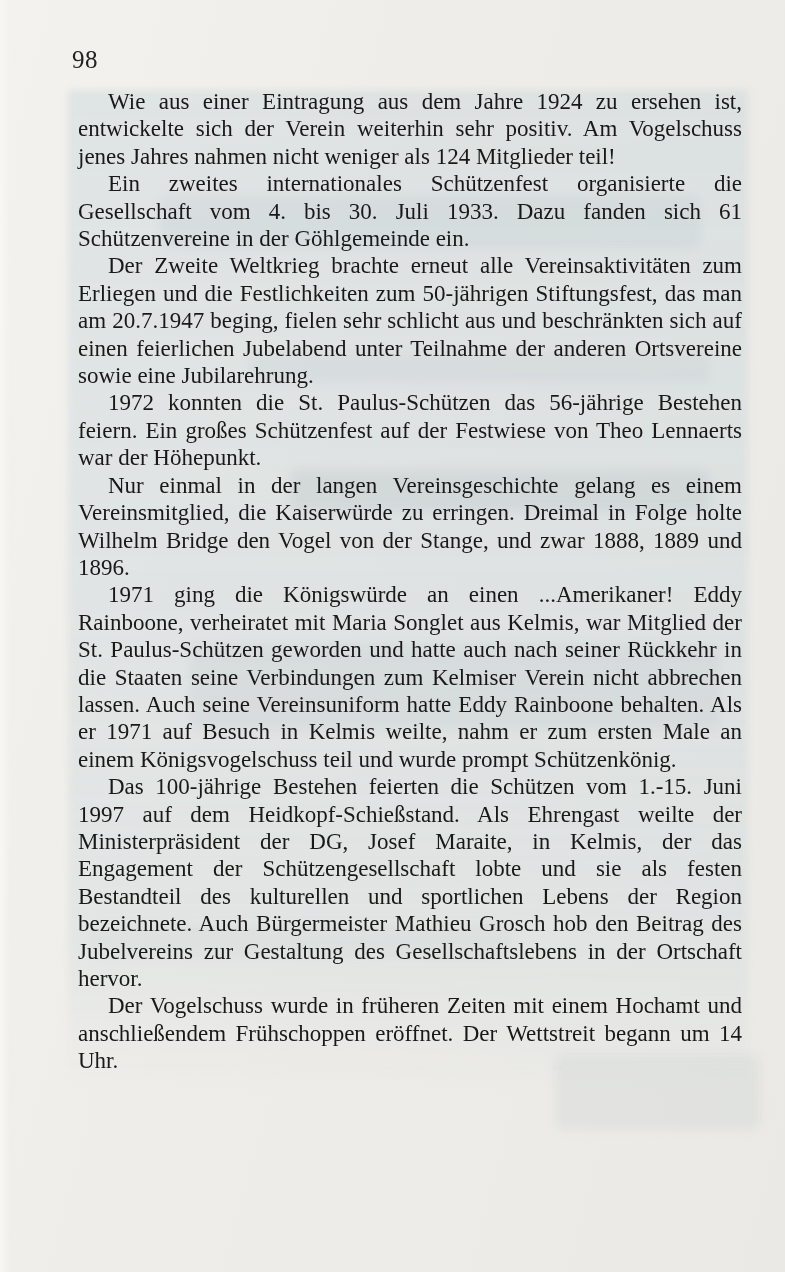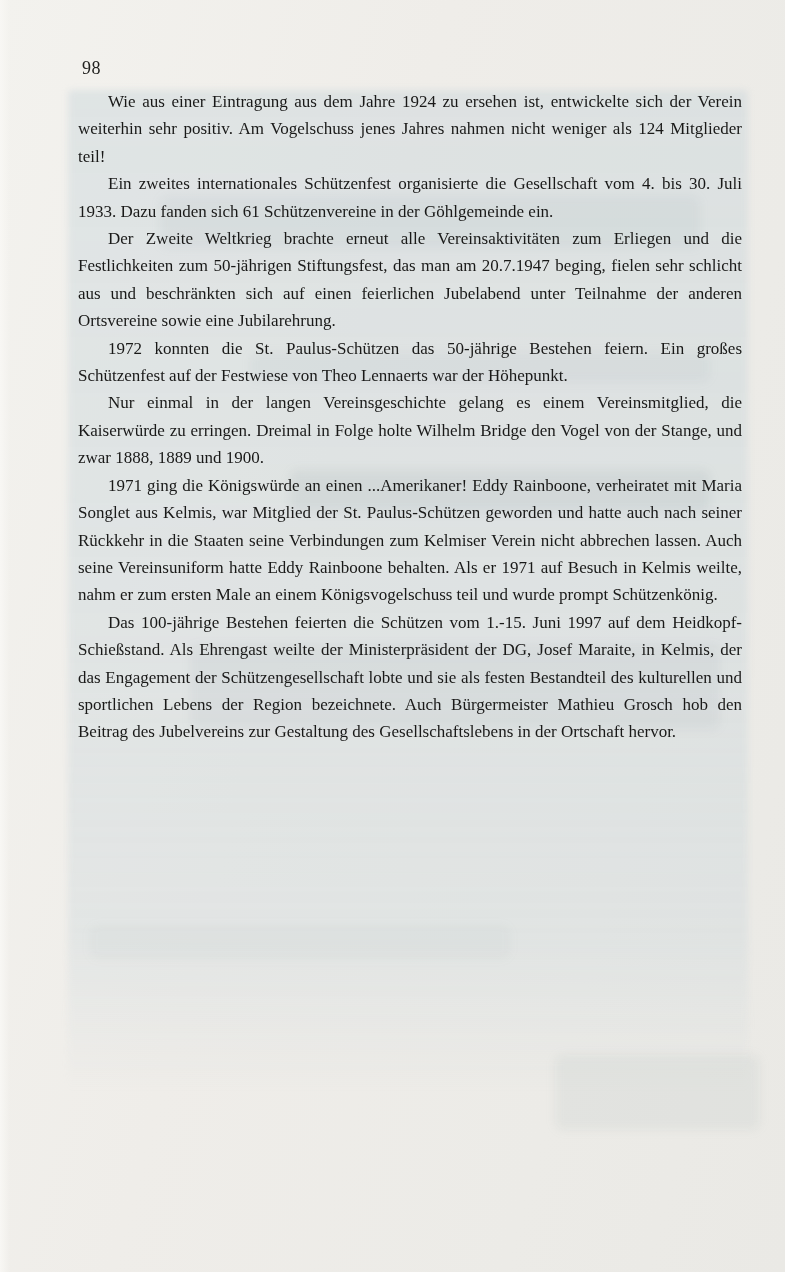--- a/index.html
+++ b/index.html
@@ -64,12 +64,11 @@
 
   .page-number {
     position: absolute;
-    left: 82px;
+    left: 72px;
     top: 46px;
-    font-size: 18px;
+    font-size: 25px;
     color: #222220;
     letter-spacing: 0.5px;
-    margin-top: 12px;
   }
   .text-block {
     position: absolute;

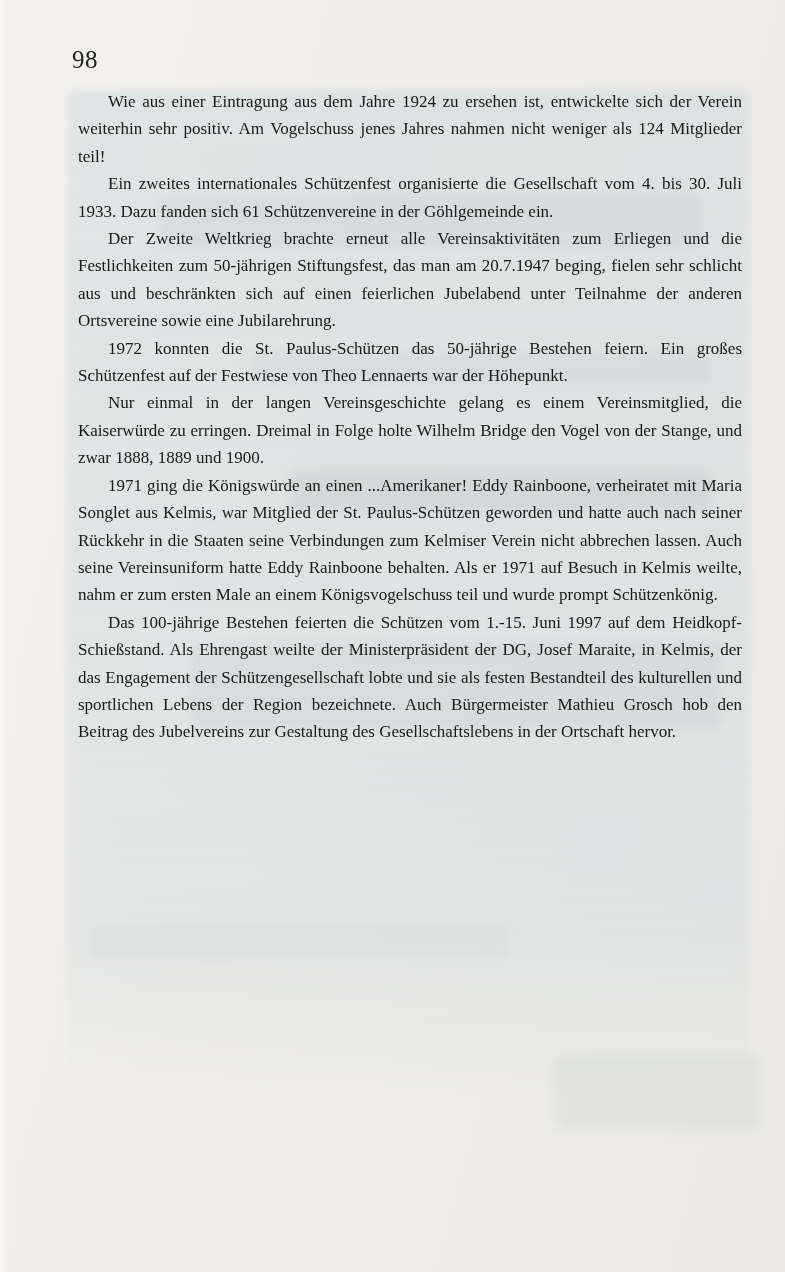--- a/index.html
+++ b/index.html
@@ -75,7 +75,7 @@
     left: 78px;
     top: 88px;
     width: 664px;
-    font-size: 17px;
+    font-size: 23px;
     line-height: 27.4px;
     color: #191918;
     text-align: justify;

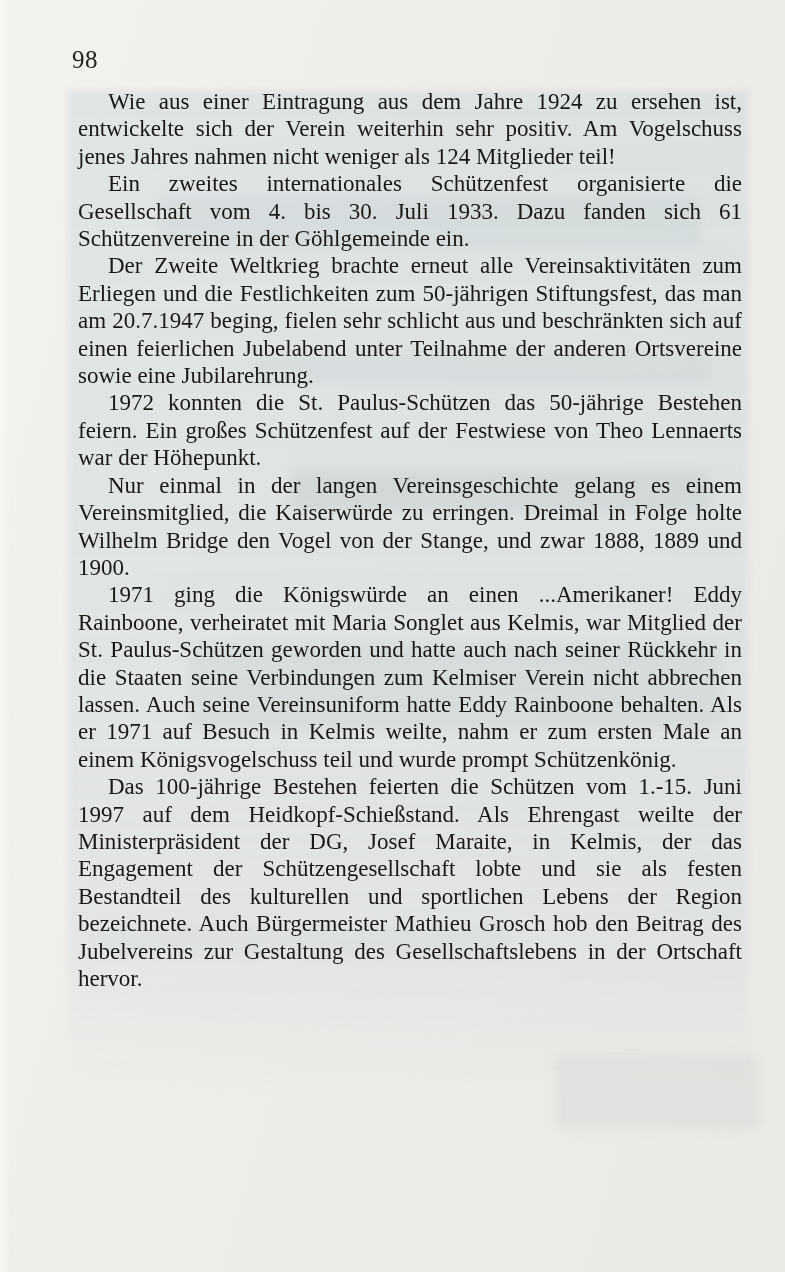--- a/index.html
+++ b/index.html
@@ -108,7 +108,7 @@
     <p>Wie aus einer Eintragung aus dem Jahre 1924 zu ersehen ist, entwickelte sich der Verein weiterhin sehr positiv. Am Vogelschuss jenes Jahres nahmen nicht weniger als 124 Mitglieder teil!</p>
     <p>Ein zweites internationales Schützenfest organisierte die Gesellschaft vom 4. bis 30. Juli 1933. Dazu fanden sich 61 Schützenvereine in der Göhlgemeinde ein.</p>
     <p>Der Zweite Weltkrieg brachte erneut alle Vereinsaktivitäten zum Erliegen und die Festlichkeiten zum 50-jährigen Stiftungsfest, das man am 20.7.1947 beging, fielen sehr schlicht aus und beschränkten sich auf einen feierlichen Jubelabend unter Teilnahme der anderen Ortsvereine sowie eine Jubilarehrung.</p>
-    <p>1972 konnten die St. Paulus-Schützen das 50-jährige Bestehen feiern. Ein großes Schützenfest auf der Festwiese von Theo Lennaerts war der Höhepunkt.</p>
+    <p>1972 konnten die St. Paulus-Schützen das 56-jährige Bestehen feiern. Ein großes Schützenfest auf der Festwiese von Theo Lennaerts war der Höhepunkt.</p>
     <p>Nur einmal in der langen Vereinsgeschichte gelang es einem Vereinsmitglied, die Kaiserwürde zu erringen. Dreimal in Folge holte Wilhelm Bridge den Vogel von der Stange, und zwar 1888, 1889 und 1900.</p>
     <p>1971 ging die Königswürde an einen ...Amerikaner! Eddy Rainboone, verheiratet mit Maria Songlet aus Kelmis, war Mitglied der St. Paulus-Schützen geworden und hatte auch nach seiner Rückkehr in die Staaten seine Verbindungen zum Kelmiser Verein nicht abbrechen lassen. Auch seine Vereinsuniform hatte Eddy Rainboone behalten. Als er 1971 auf Besuch in Kelmis weilte, nahm er zum ersten Male an einem Königsvogelschuss teil und wurde prompt Schützenkönig.</p>
     <p>Das 100-jährige Bestehen feierten die Schützen vom 1.-15. Juni 1997 auf dem Heidkopf-Schießstand. Als Ehrengast weilte der Ministerpräsident der DG, Josef Maraite, in Kelmis, der das Engagement der Schützengesellschaft lobte und sie als festen Bestandteil des kulturellen und sportlichen Lebens der Region bezeichnete. Auch Bürgermeister Mathieu Grosch hob den Beitrag des Jubelvereins zur Gestaltung des Gesellschaftslebens in der Ortschaft hervor.</p>

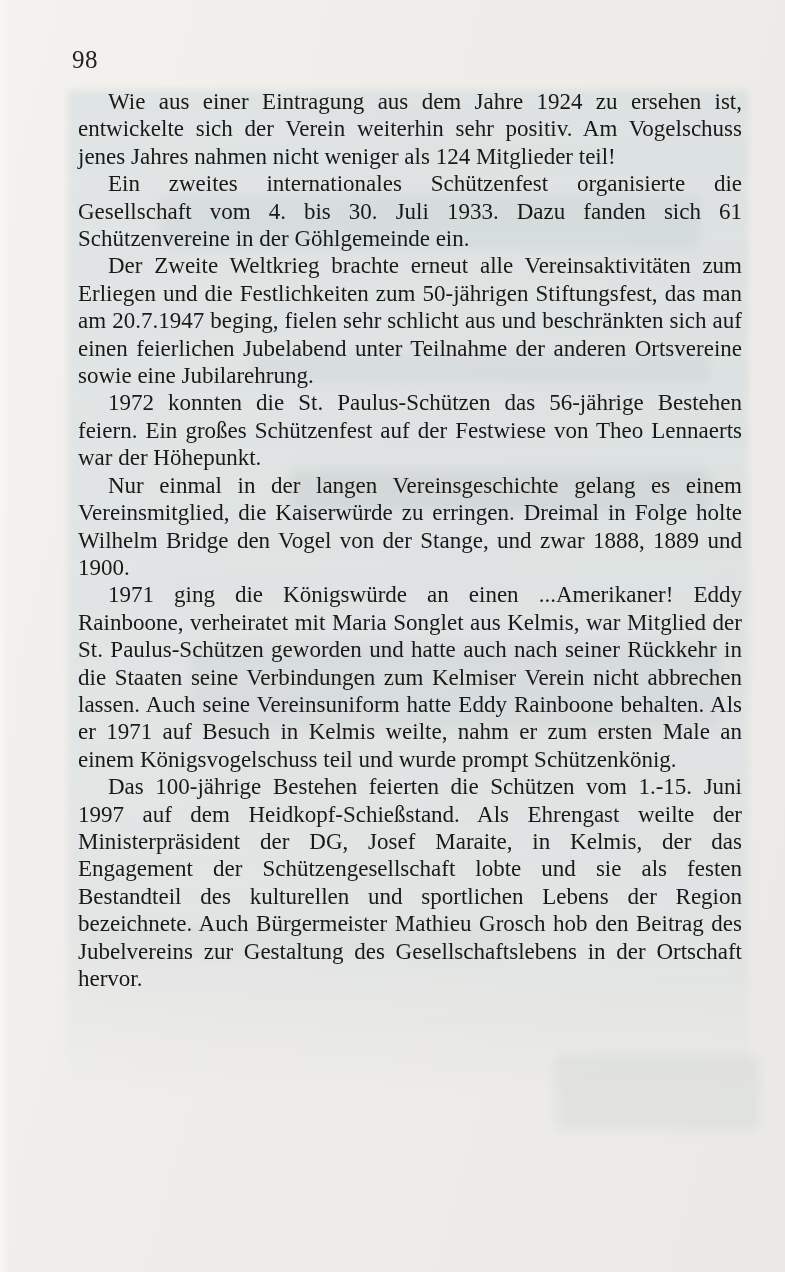--- a/index.html
+++ b/index.html
@@ -109,7 +109,7 @@
     <p>Ein zweites internationales Schützenfest organisierte die Gesellschaft vom 4. bis 30. Juli 1933. Dazu fanden sich 61 Schützenvereine in der Göhlgemeinde ein.</p>
     <p>Der Zweite Weltkrieg brachte erneut alle Vereinsaktivitäten zum Erliegen und die Festlichkeiten zum 50-jährigen Stiftungsfest, das man am 20.7.1947 beging, fielen sehr schlicht aus und beschränkten sich auf einen feierlichen Jubelabend unter Teilnahme der anderen Ortsvereine sowie eine Jubilarehrung.</p>
     <p>1972 konnten die St. Paulus-Schützen das 56-jährige Bestehen feiern. Ein großes Schützenfest auf der Festwiese von Theo Lennaerts war der Höhepunkt.</p>
-    <p>Nur einmal in der langen Vereinsgeschichte gelang es einem Vereinsmitglied, die Kaiserwürde zu erringen. Dreimal in Folge holte Wilhelm Bridge den Vogel von der Stange, und zwar 1888, 1889 und 1900.</p>
+    <p>Nur einmal in der langen Vereinsgeschichte gelang es einem Vereinsmitglied, die Kaiserwürde zu erringen. Dreimal in Folge holte Wilhelm Bridge den Vogel von der Stange, und zwar 1888, 1889 und 1896.</p>
     <p>1971 ging die Königswürde an einen ...Amerikaner! Eddy Rainboone, verheiratet mit Maria Songlet aus Kelmis, war Mitglied der St. Paulus-Schützen geworden und hatte auch nach seiner Rückkehr in die Staaten seine Verbindungen zum Kelmiser Verein nicht abbrechen lassen. Auch seine Vereinsuniform hatte Eddy Rainboone behalten. Als er 1971 auf Besuch in Kelmis weilte, nahm er zum ersten Male an einem Königsvogelschuss teil und wurde prompt Schützenkönig.</p>
     <p>Das 100-jährige Bestehen feierten die Schützen vom 1.-15. Juni 1997 auf dem Heidkopf-Schießstand. Als Ehrengast weilte der Ministerpräsident der DG, Josef Maraite, in Kelmis, der das Engagement der Schützengesellschaft lobte und sie als festen Bestandteil des kulturellen und sportlichen Lebens der Region bezeichnete. Auch Bürgermeister Mathieu Grosch hob den Beitrag des Jubelvereins zur Gestaltung des Gesellschaftslebens in der Ortschaft hervor.</p>
   </div>

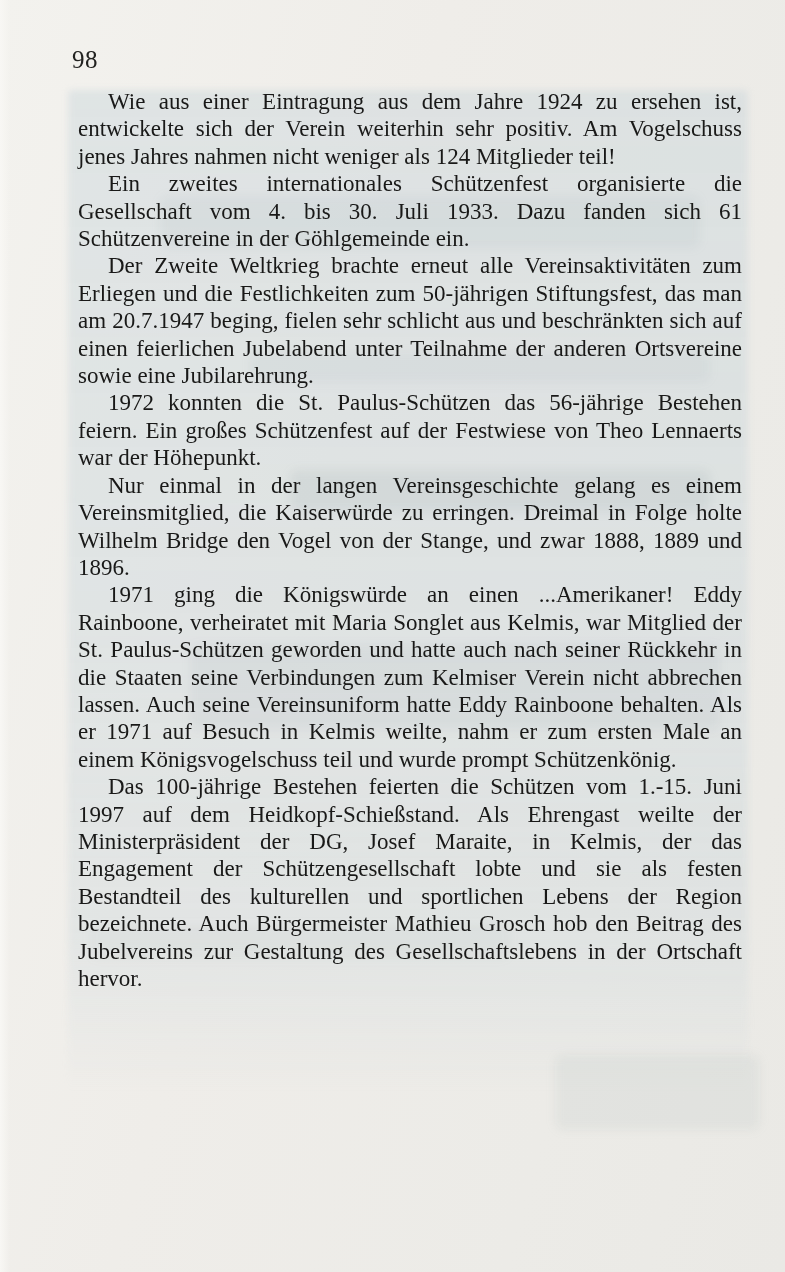--- a/index.html
+++ b/index.html
@@ -112,6 +112,7 @@
     <p>Nur einmal in der langen Vereinsgeschichte gelang es einem Vereinsmitglied, die Kaiserwürde zu erringen. Dreimal in Folge holte Wilhelm Bridge den Vogel von der Stange, und zwar 1888, 1889 und 1896.</p>
     <p>1971 ging die Königswürde an einen ...Amerikaner! Eddy Rainboone, verheiratet mit Maria Songlet aus Kelmis, war Mitglied der St. Paulus-Schützen geworden und hatte auch nach seiner Rückkehr in die Staaten seine Verbindungen zum Kelmiser Verein nicht abbrechen lassen. Auch seine Vereinsuniform hatte Eddy Rainboone behalten. Als er 1971 auf Besuch in Kelmis weilte, nahm er zum ersten Male an einem Königsvogelschuss teil und wurde prompt Schützenkönig.</p>
     <p>Das 100-jährige Bestehen feierten die Schützen vom 1.-15. Juni 1997 auf dem Heidkopf-Schießstand. Als Ehrengast weilte der Ministerpräsident der DG, Josef Maraite, in Kelmis, der das Engagement der Schützengesellschaft lobte und sie als festen Bestandteil des kulturellen und sportlichen Lebens der Region bezeichnete. Auch Bürgermeister Mathieu Grosch hob den Beitrag des Jubelvereins zur Gestaltung des Gesellschaftslebens in der Ortschaft hervor.</p>
+    <p>Der Vogelschuss wurde in früheren Zeiten mit einem Hochamt und anschließendem Frühschoppen eröffnet. Der Wettstreit begann um 14 Uhr.</p>
   </div>
 
 </div>

